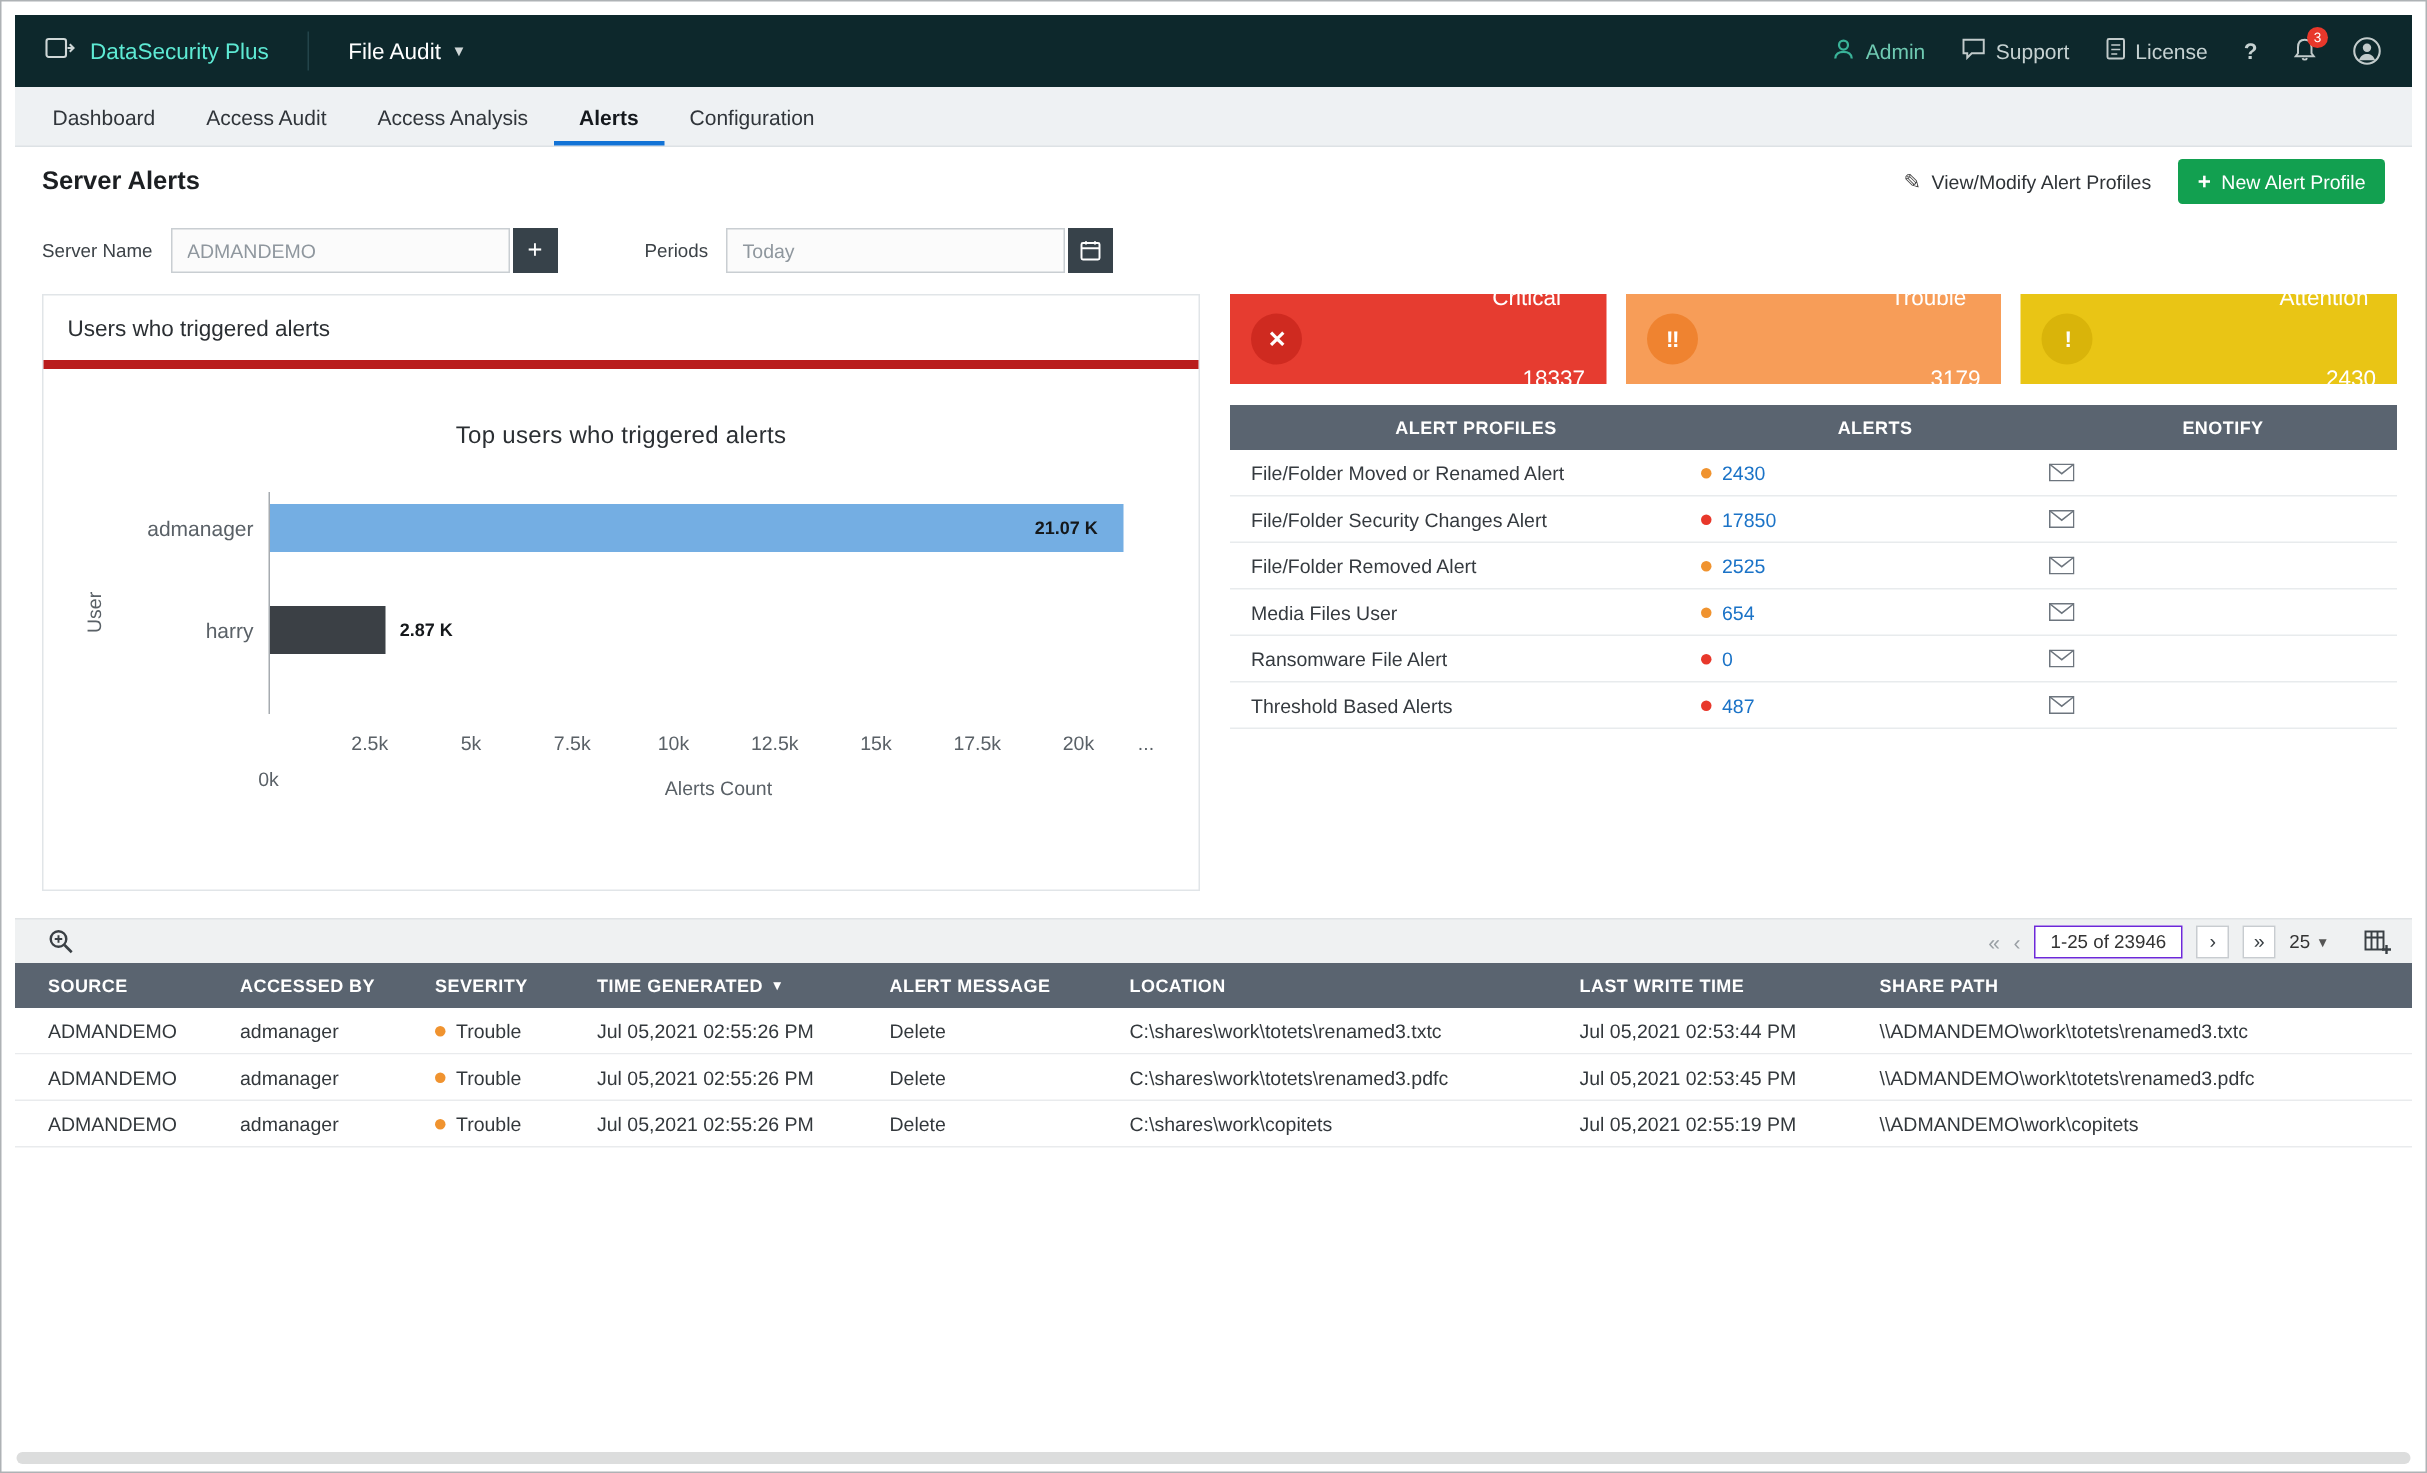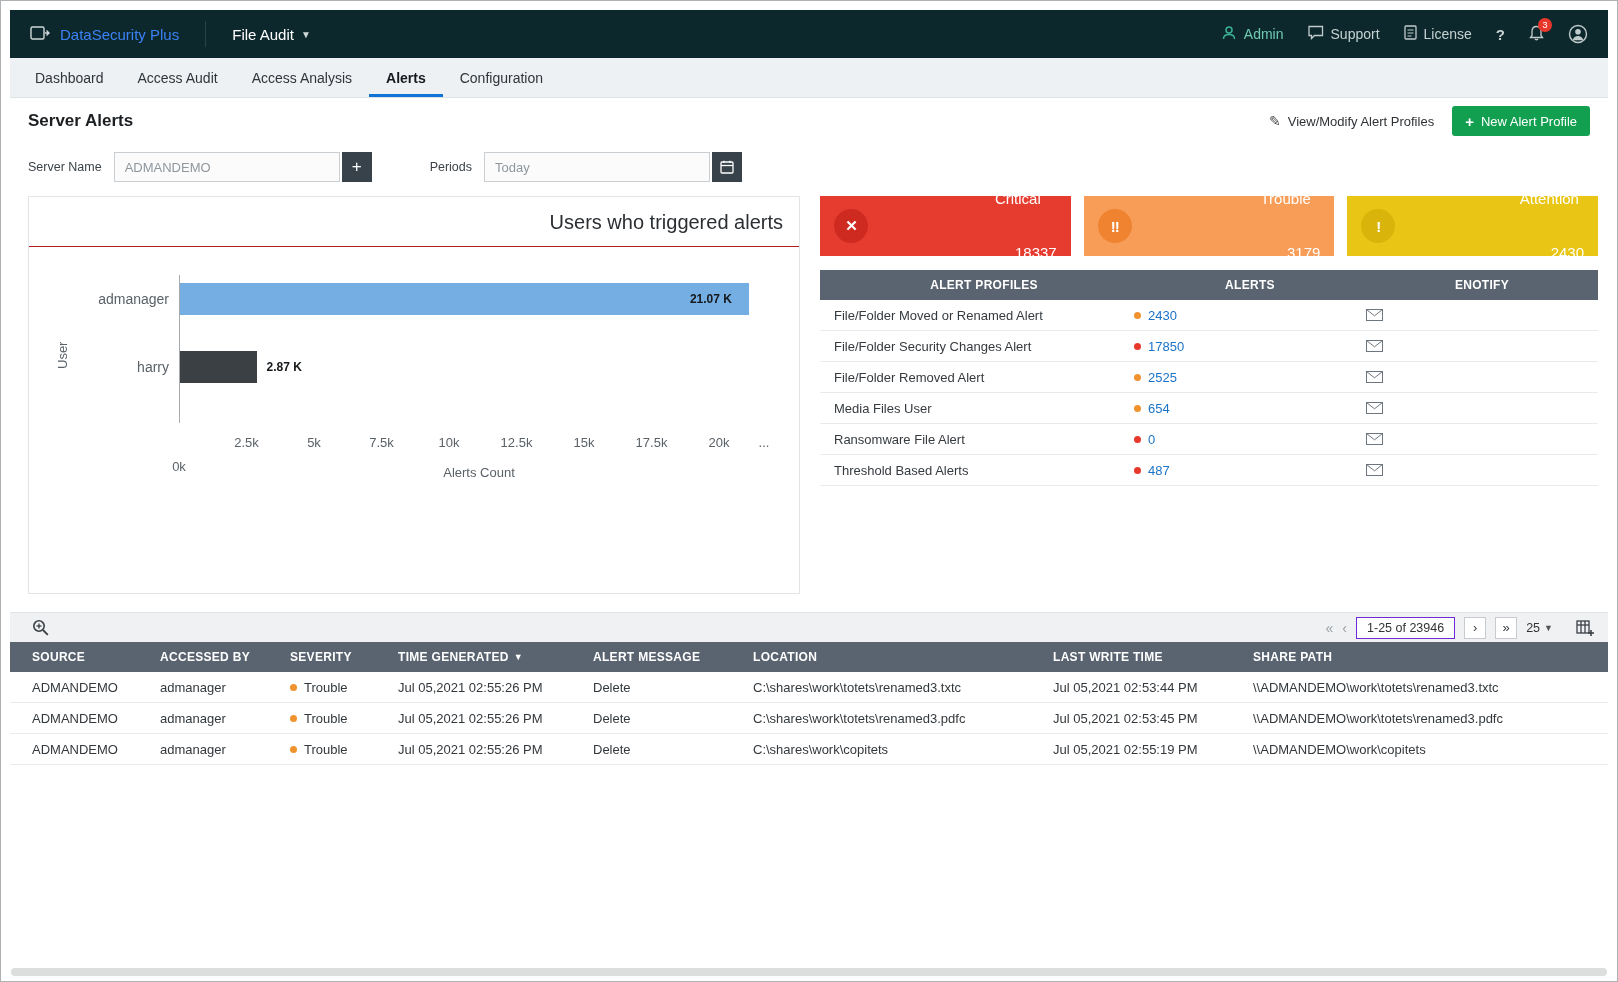--- a/index.html
+++ b/index.html
@@ -12,7 +12,7 @@
   
   .topbar { height: 48px; background: #0d282c; display: flex; align-items: center;
             padding: 0 20px; color: #c6d2d2; }
-  .brand { display: flex; align-items: center; gap: 10px; font-size: 15px; color: #3b82f6; }
+  .brand { display: flex; align-items: center; gap: 10px; font-size: 15px; color: #5eead4; }
   .topbar-sep { width: 1px; height: 26px; background: #23444a; margin: 0 26px; }
   .module { display: flex; align-items: center; gap: 7px; font-size: 15px; color: #fff; cursor: pointer; }
   .module .caret { font-size: 10px; color: #cfd7d7; }

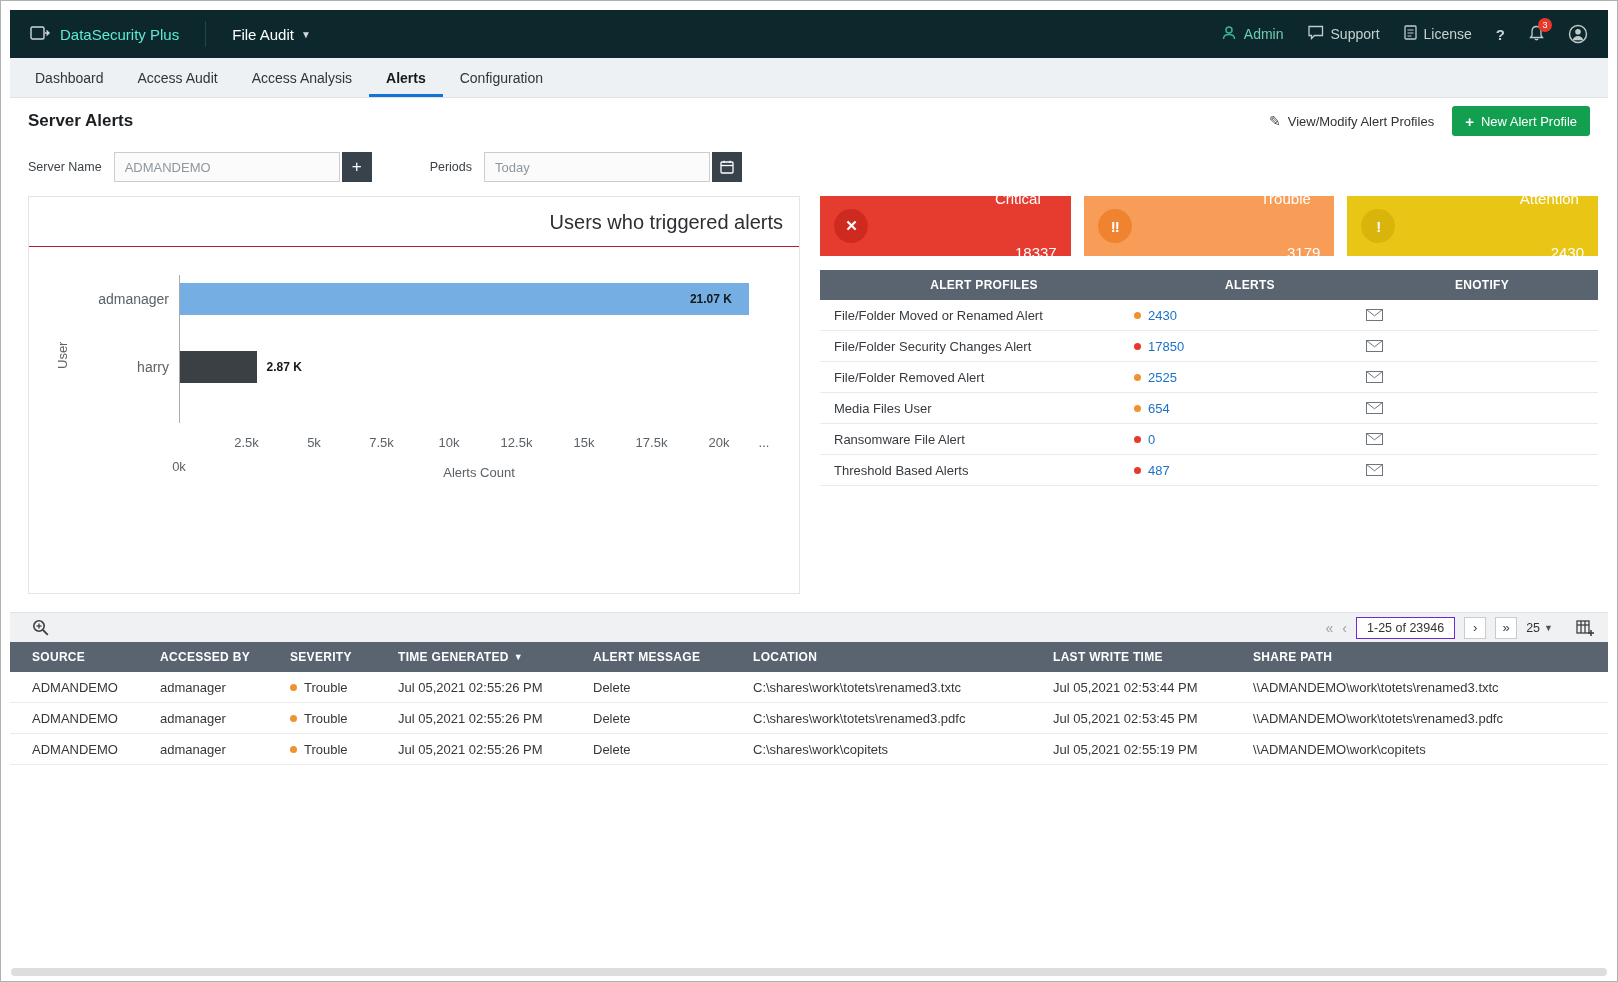--- a/index.html
+++ b/index.html
@@ -57,7 +57,7 @@
   .content { position: relative; height: 420px; }
   .chart-card { position: absolute; left: 18px; top: 6px; width: 772px; height: 398px;
                 border: 1px solid #e1e5e8; background: #fff; }
-  .card-title { font-size: 20px; color: #2b2f33; padding: 14px 16px 12px; border-bottom: 1px solid #b91c1c; text-align: right; }
+  .card-title { font-size: 15px; color: #2b2f33; padding: 14px 16px 12px; border-bottom: 6px solid #b91c1c; }
   .chart-title { text-align: center; font-size: 16px; color: #2b2f33; margin-top: 36px; letter-spacing: .2px; }
   .chart-body { position: relative; height: 240px; margin-top: 26px; }
   .ylab { position: absolute; left: 26px; top: 96px; transform: rotate(-90deg); transform-origin: left top;

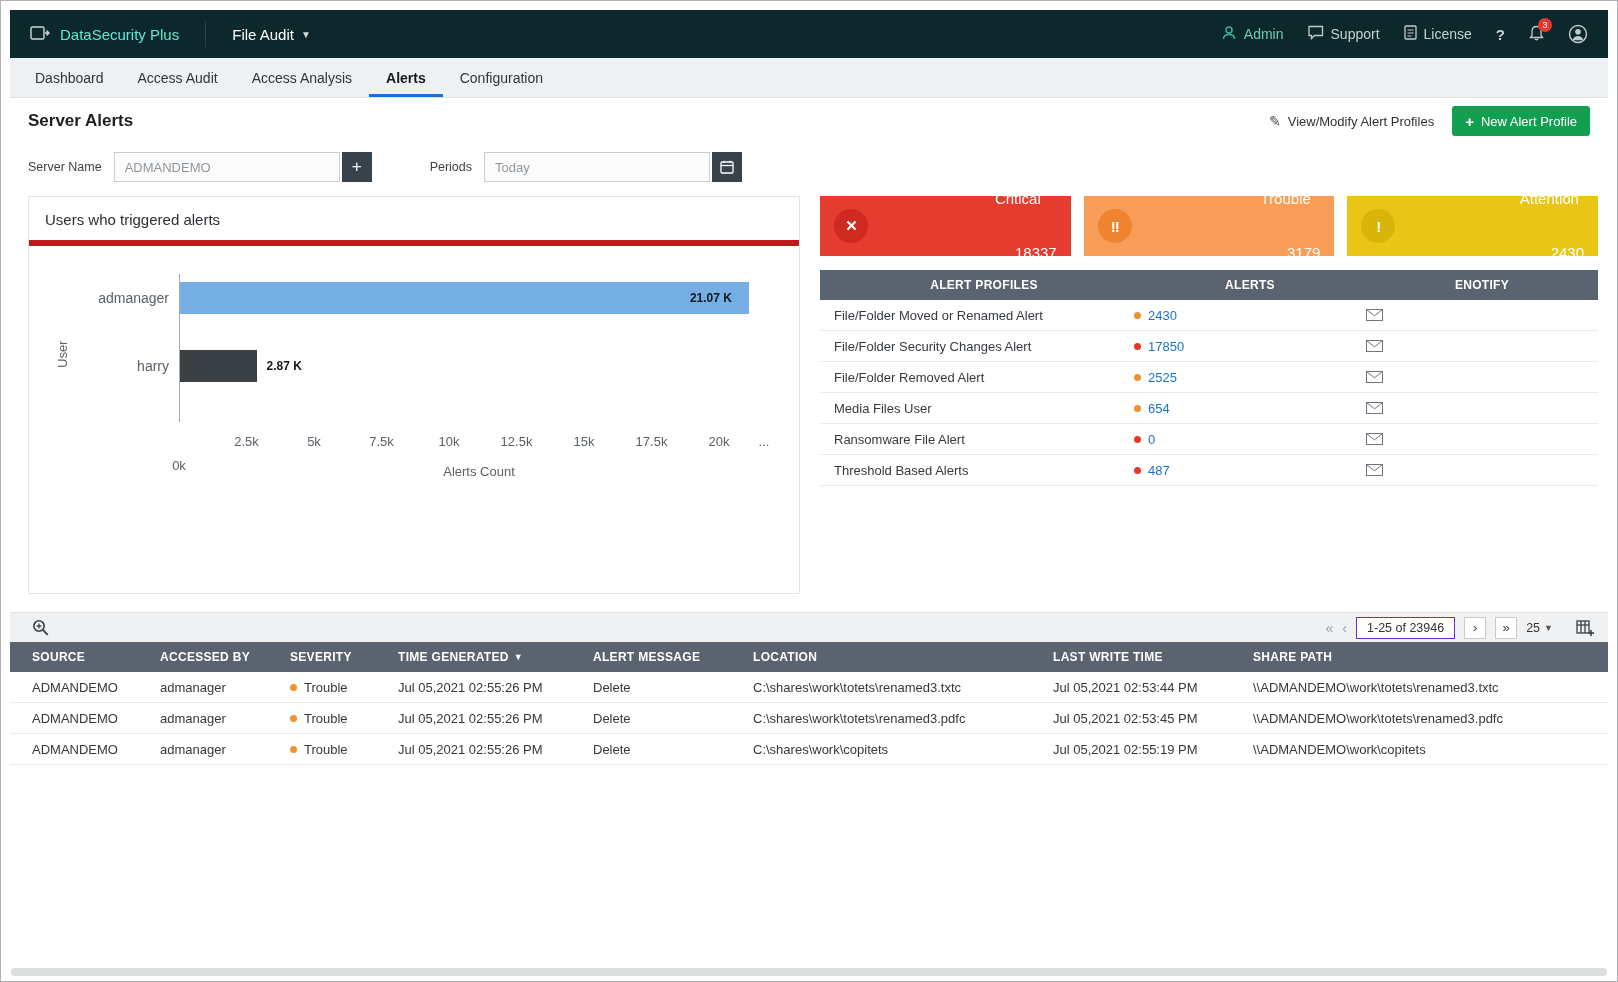--- a/index.html
+++ b/index.html
@@ -235,6 +235,7 @@
 
       <section class="chart-card">
         <div class="card-title">Users who triggered alerts</div>
+        <div class="chart-title">Top users who triggered alerts</div>
         <div class="chart-body" id="chartBody">
           <span class="ylab">User</span>
           <span class="axis-line"></span>

